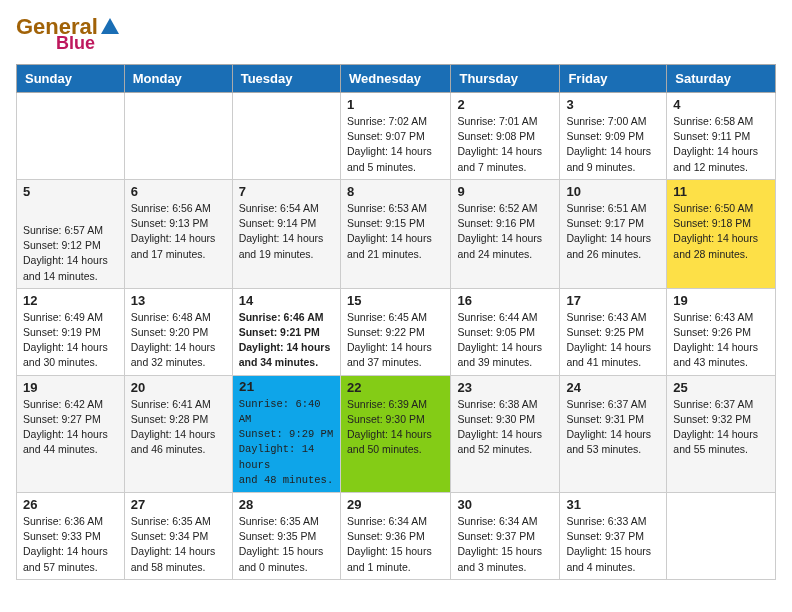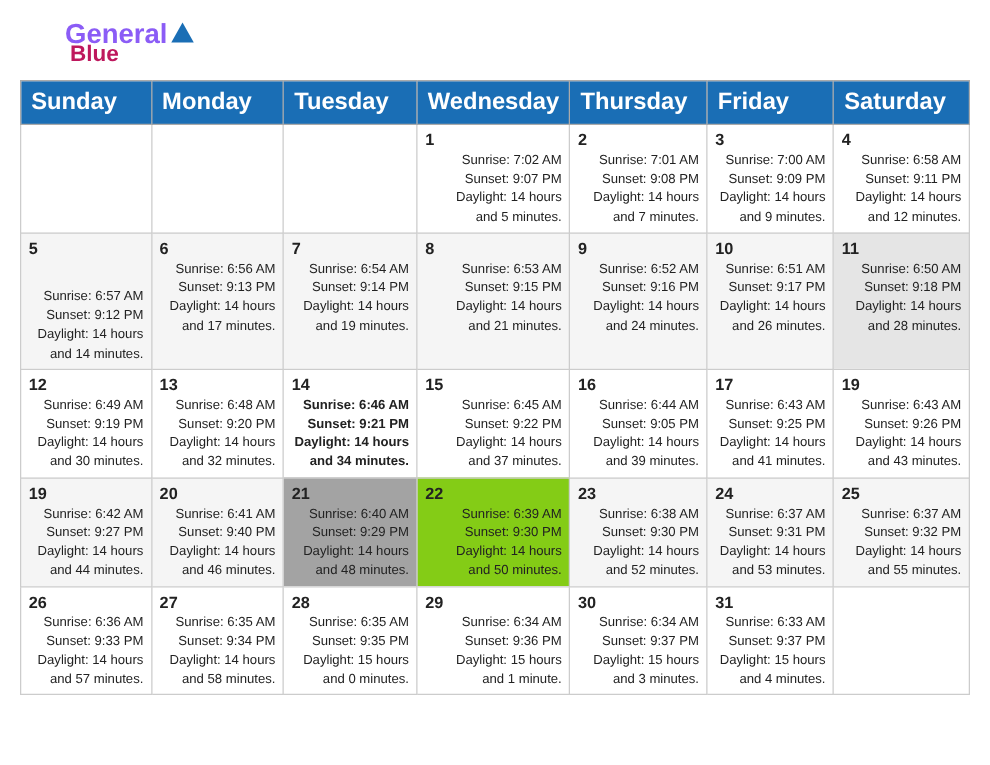--- a/index.html
+++ b/index.html
@@ -78,7 +78,7 @@
 <div class="header">
   <div class="logo">
     <div style="display:flex;align-items:center;">
-      <span style="font-size:22px;font-weight:bold;color:#8b5cf6;margin-left:36px;">General</span>
+      <span style="font-size:22px;font-weight:bold;color:#a16207;">General</span>
       <span style="display:inline-block;width:0;height:0;border-left:9px solid transparent;border-right:9px solid transparent;border-bottom:16px solid #1a6eb5;margin-left:3px;margin-bottom:2px;"></span>
     </div>
     <span style="font-size:18px;font-weight:bold;color:#be185d;margin-top:-4px;margin-left:40px;">Blue</span>

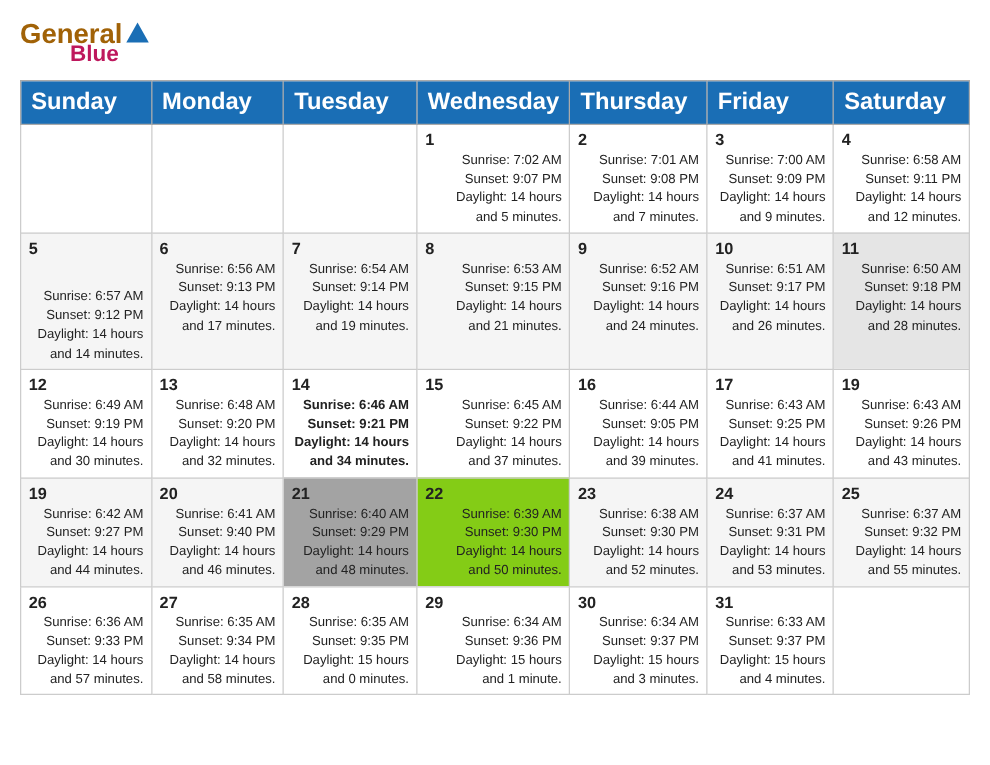--- a/index.html
+++ b/index.html
@@ -40,7 +40,7 @@
     .calendar th {
       background: #1a6eb5;
       color: #fff;
-      font-size: 19px;
+      font-size: 13px;
       font-weight: bold;
       text-align: left;
       padding: 6px 8px;

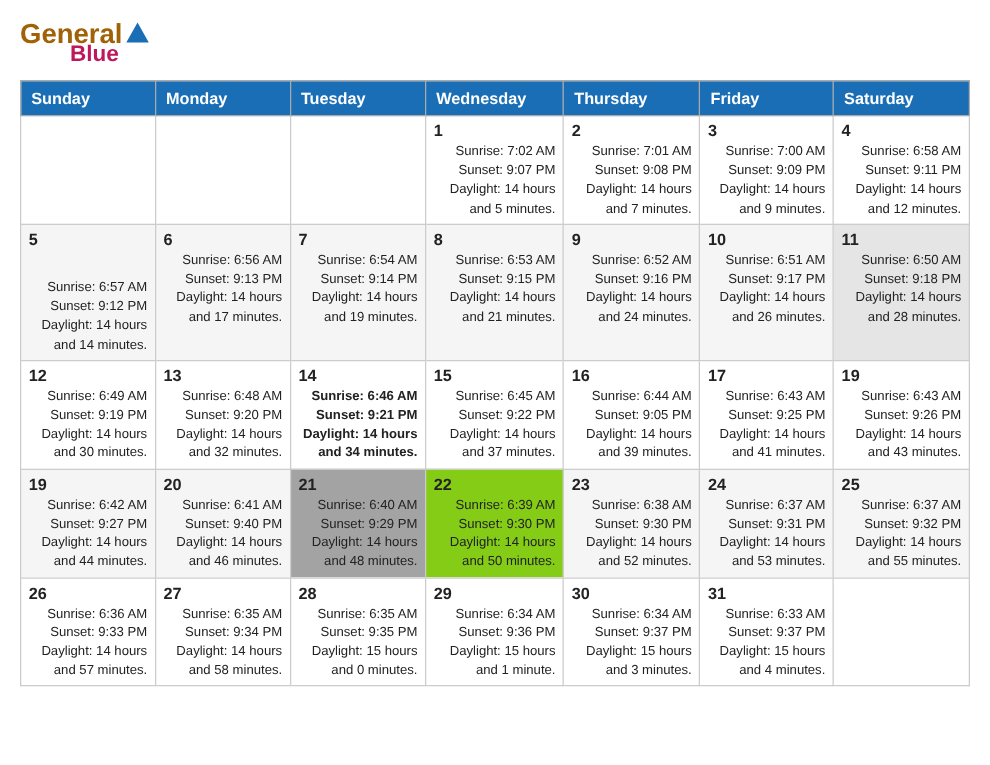--- a/index.html
+++ b/index.html
@@ -66,7 +66,6 @@
     }
     .day-info {
       line-height: 1.45;
-      text-align: right;
     }
     .empty-cell {
       background: #fff !important;

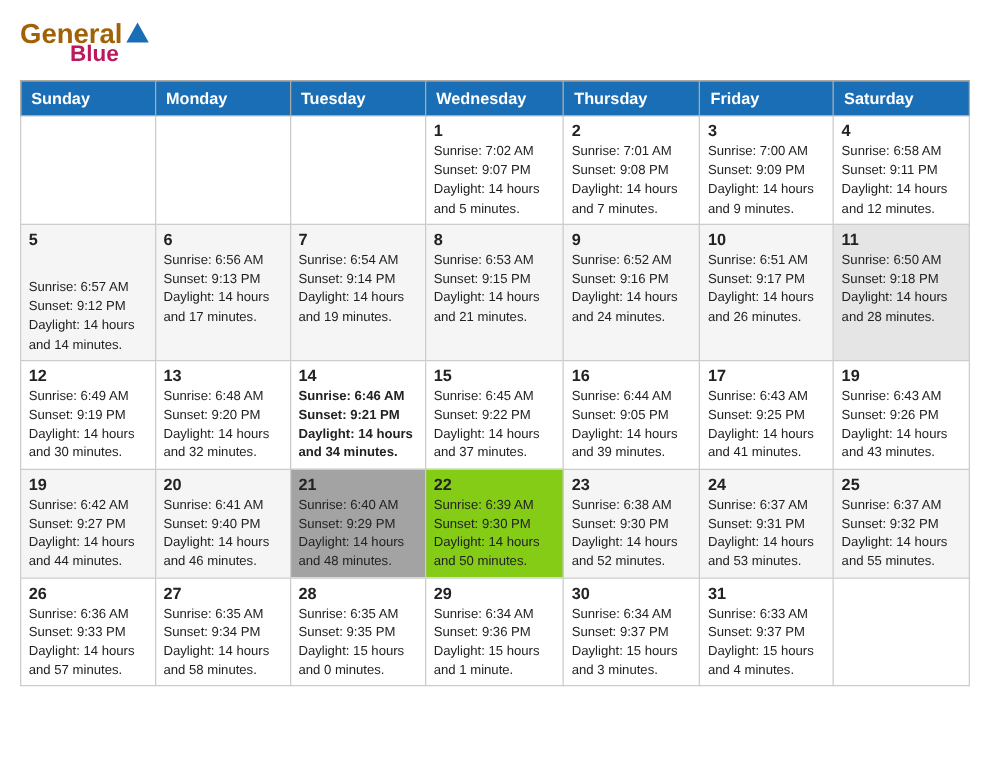--- a/index.html
+++ b/index.html
@@ -177,7 +177,7 @@
 Daylight: 14 hours
 and 26 minutes.</div>
         </td>
-        <td style="background: #e5e5e5;">
+        <td style="background: #fde047;">
           <div class="day-num">11</div>
           <div class="day-info" style="white-space: pre-line;">Sunrise: 6:50 AM
 Sunset: 9:18 PM

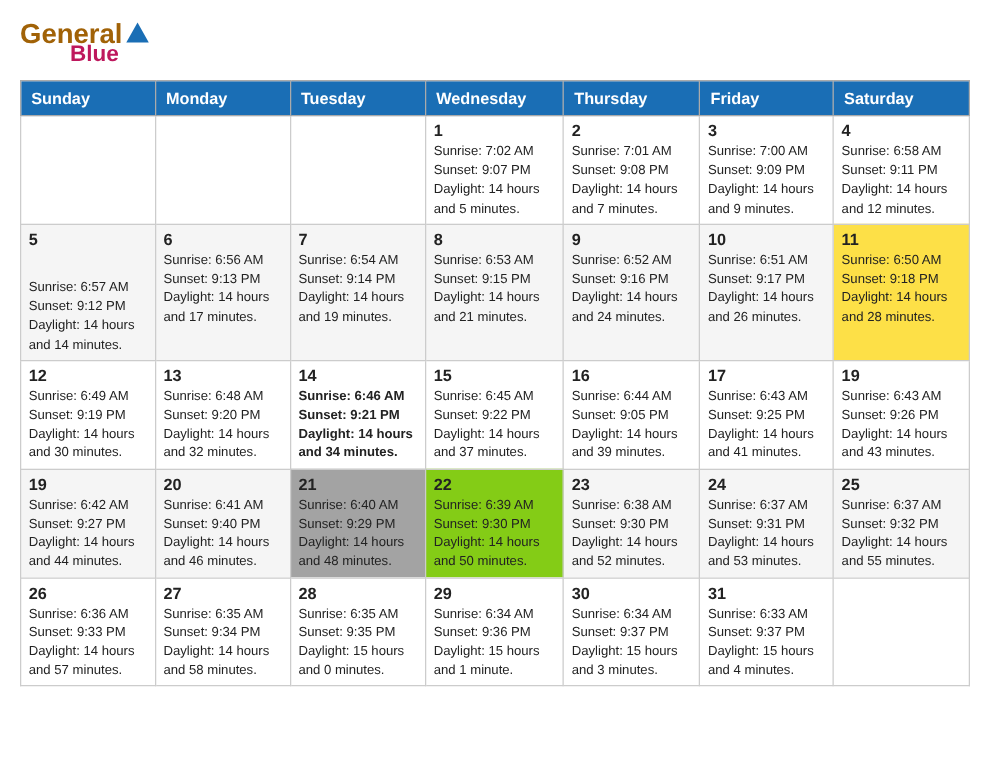--- a/index.html
+++ b/index.html
@@ -251,7 +251,7 @@
 Daylight: 14 hours
 and 46 minutes.</div>
         </td>
-        <td style="background: #a3a3a3;">
+        <td style="background: #0ea5e9; font-family: Liberation Mono, monospace;">
           <div class="day-num">21</div>
           <div class="day-info" style="white-space: pre-line;">Sunrise: 6:40 AM
 Sunset: 9:29 PM

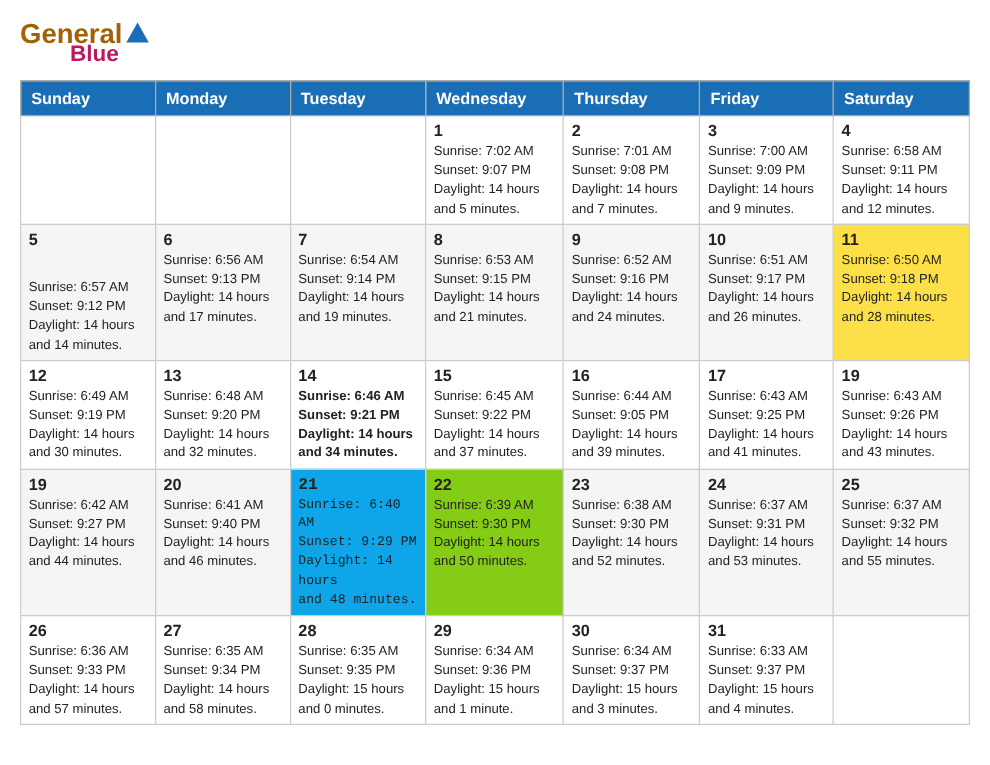--- a/index.html
+++ b/index.html
@@ -247,7 +247,7 @@
         <td style="background: rgb(245, 245, 245);">
           <div class="day-num">20</div>
           <div class="day-info" style="white-space: pre-line;">Sunrise: 6:41 AM
-Sunset: 9:40 PM
+Sunset: 9:28 PM
 Daylight: 14 hours
 and 46 minutes.</div>
         </td>

